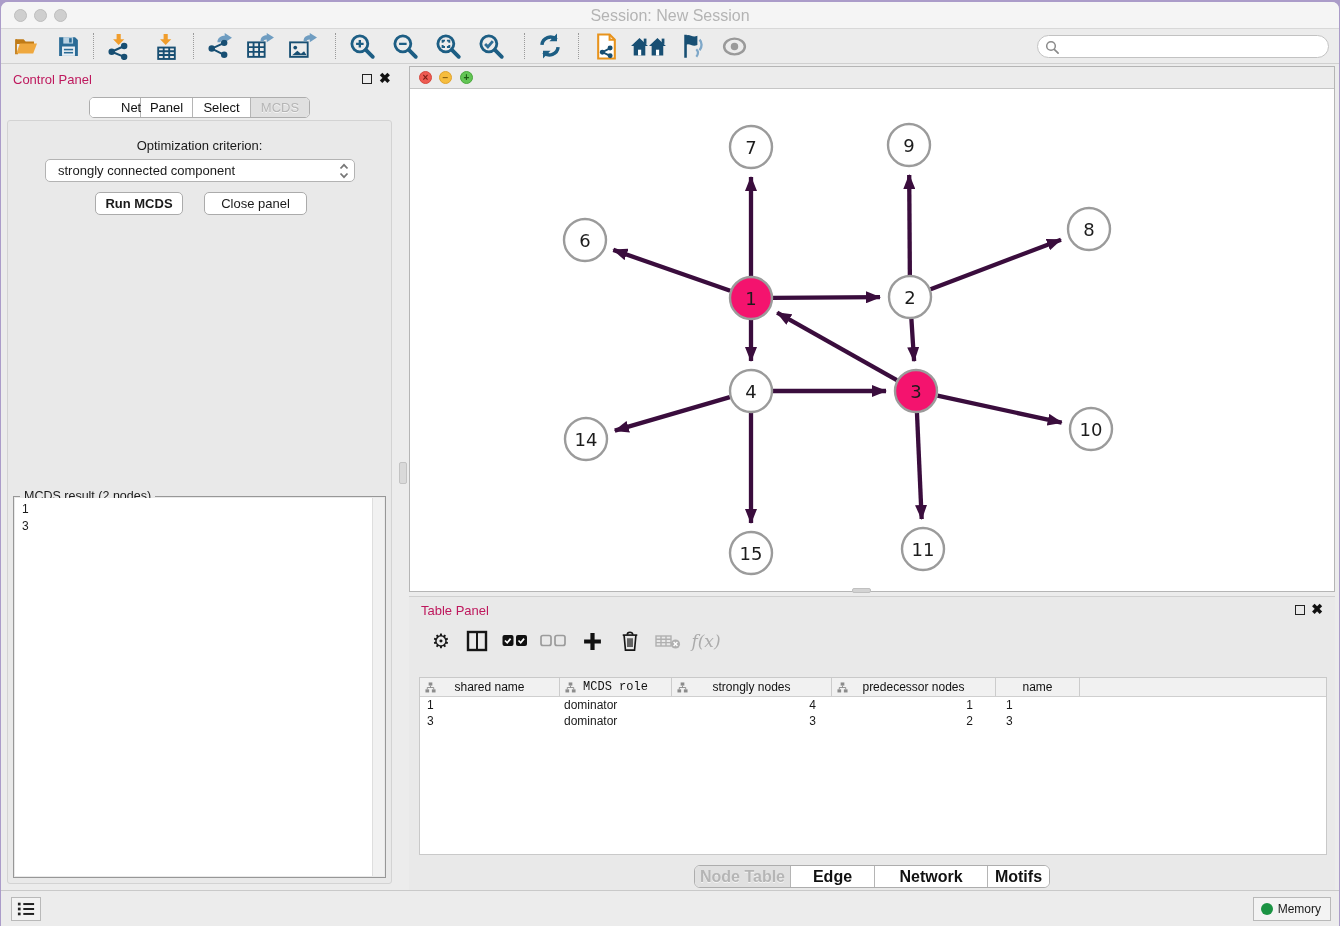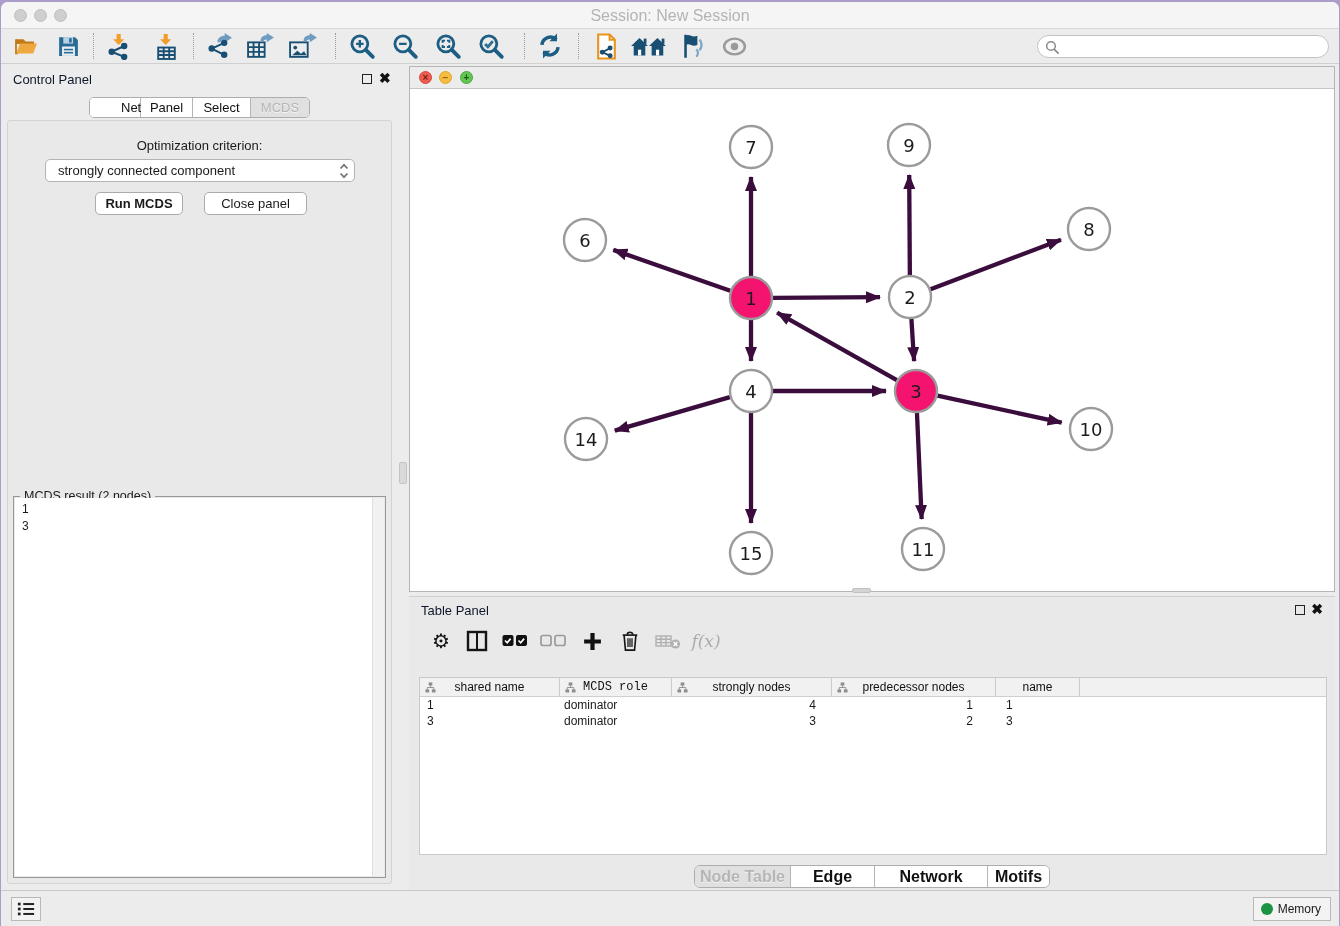--- a/index.html
+++ b/index.html
@@ -23,7 +23,7 @@
   .searchbox input { position:absolute; left:24px; right:8px; top:1px; bottom:1px; border:none; outline:none; background:transparent; font-size:12px; font-family:"Liberation Sans",sans-serif; }
 
   
-  .panel-header-title { position:absolute; left:12px; top:6px; font-size:13px; color:#0f172a; }
+  .panel-header-title { position:absolute; left:12px; top:6px; font-size:13px; color:#be185d; }
   .float-btn { position:absolute; top:8px; width:10px; height:10px; border:1.6px solid #222; background:transparent; }
   .close-btn { position:absolute; top:6px; font-size:14px; font-weight:900; color:#111; line-height:12px; }
 

